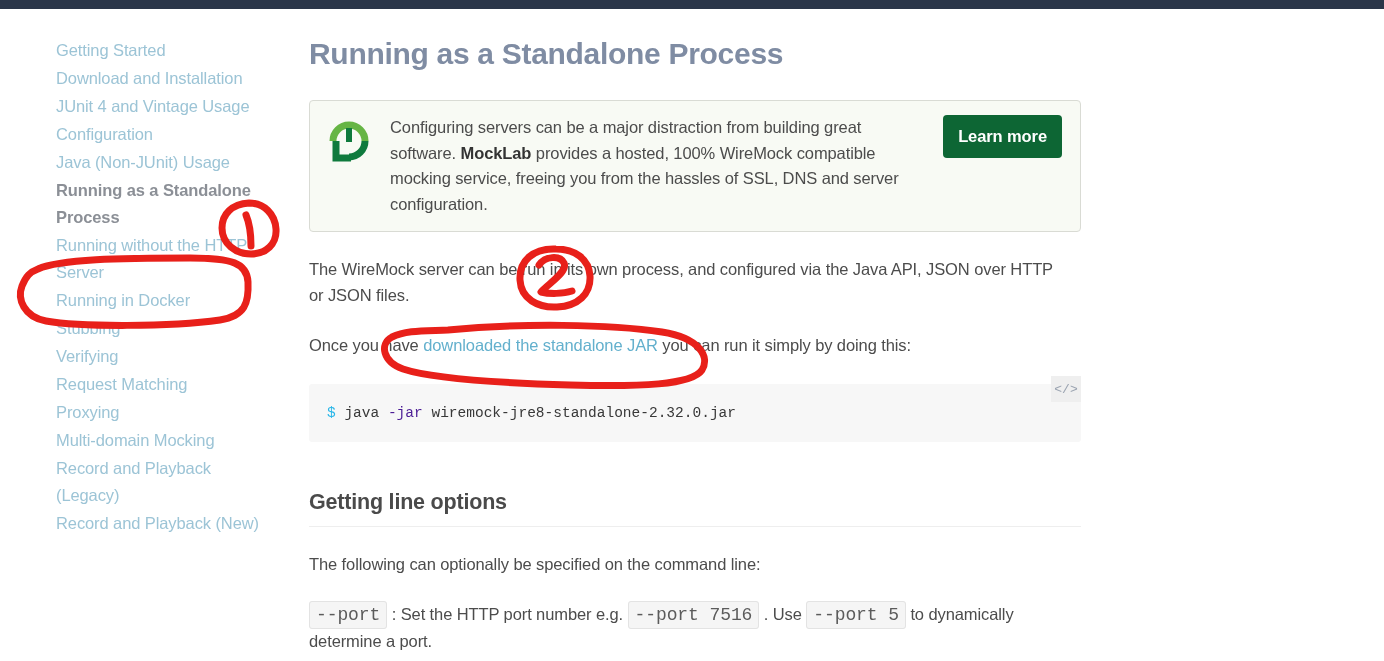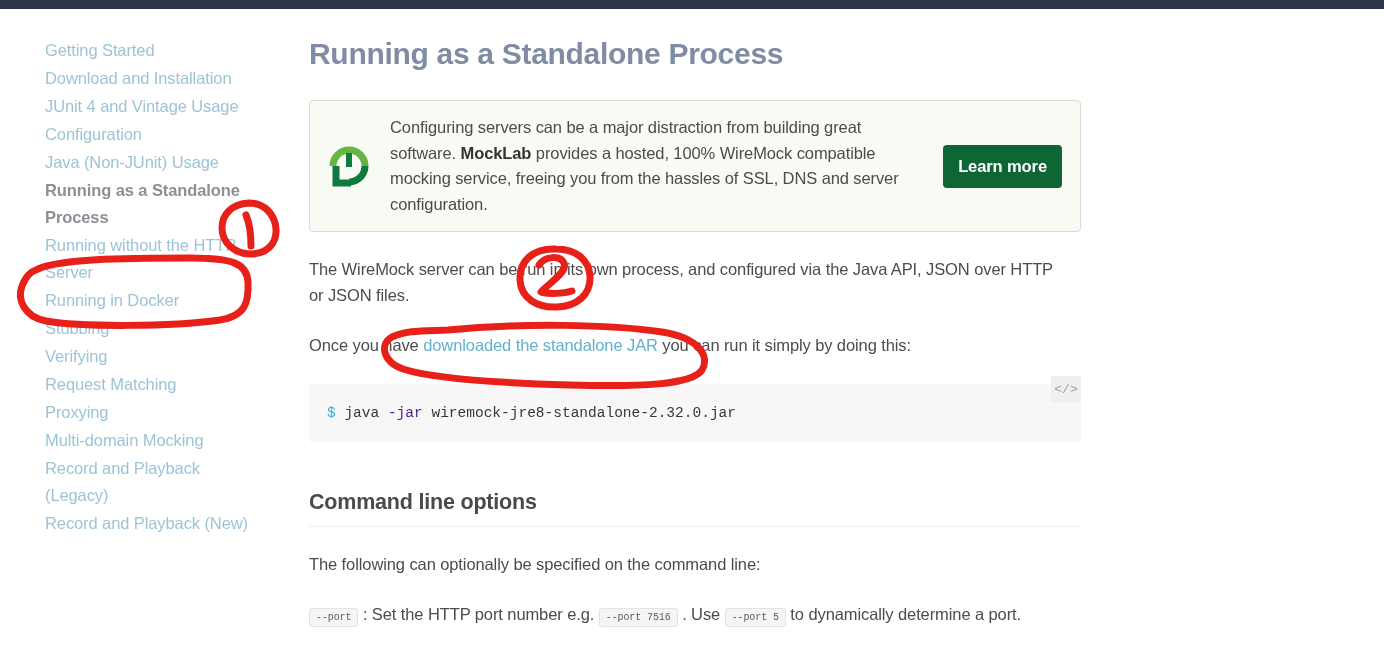--- a/index.html
+++ b/index.html
@@ -22,7 +22,7 @@
 
   
   #sidebar {
-    position:absolute; left:0; top:0; width:300px; height:652px;
+    position:absolute; left:11px; top:0; width:300px; height:652px;
     padding:28px 0 0 45px;
   }
   .nav-item {

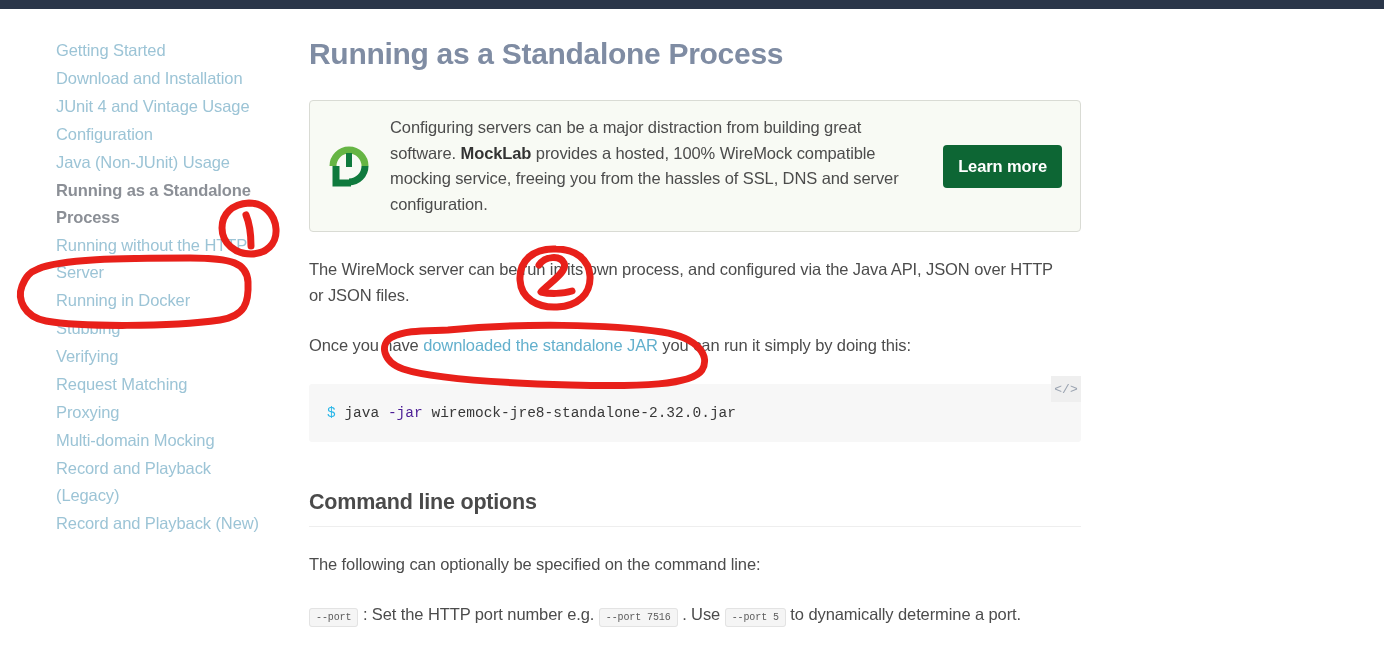--- a/index.html
+++ b/index.html
@@ -63,7 +63,7 @@
     border:1px solid #d9dbd4;
     border-radius:4px;
     display:flex;
-    align-items:center;
+    align-items:flex-start;
     padding:14px 18px 14px 16px;
   }
   #banner-logo {

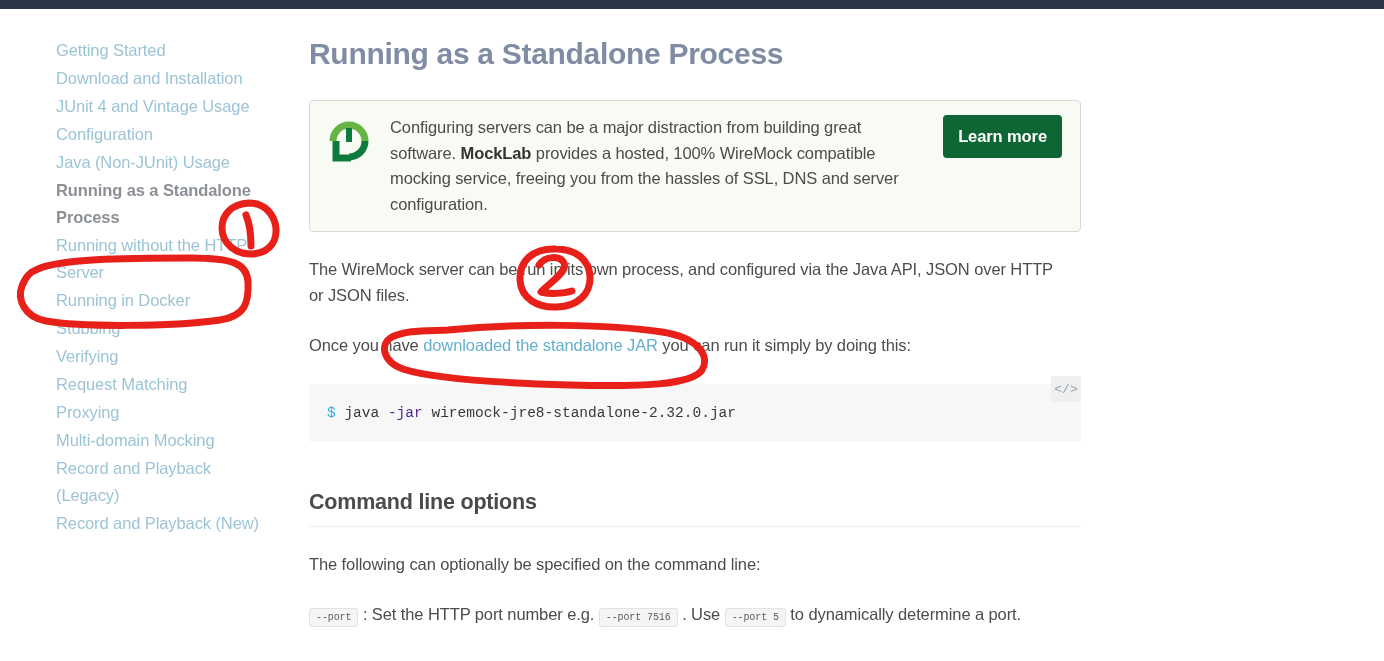--- a/index.html
+++ b/index.html
@@ -226,7 +226,7 @@
       <div id="code-icon">&lt;/&gt;</div>
     </div>
 
-    <h2 id="subtitle">Command line options</h2>
+    <h2 id="subtitle">Getting line options</h2>
     <div id="subtitle-rule"></div>
 
     <p class="body">The following can optionally be specified on the command line:</p>

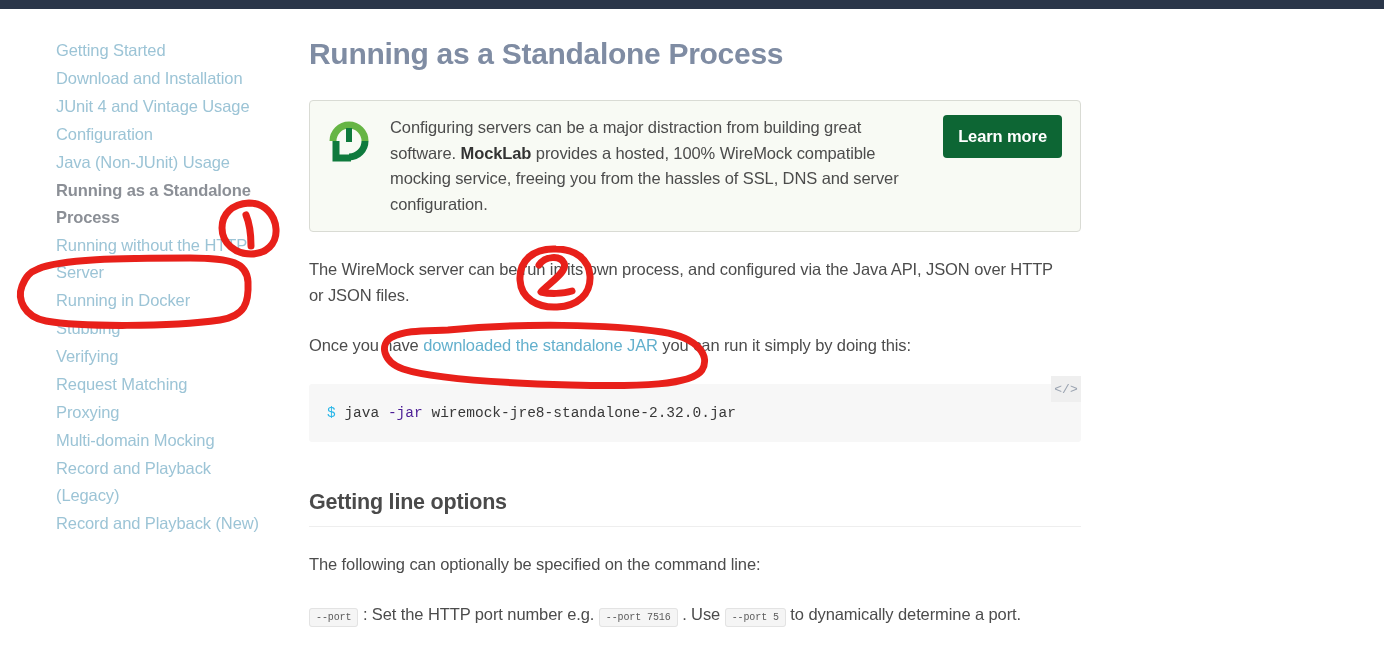--- a/index.html
+++ b/index.html
@@ -159,7 +159,7 @@
 
   code.chip {
     font-family:"Liberation Mono", monospace;
-    font-size:10px;
+    font-size:18px;
     background:#f5f5f5;
     border:1px solid #e3e3e3;
     border-radius:3px;

